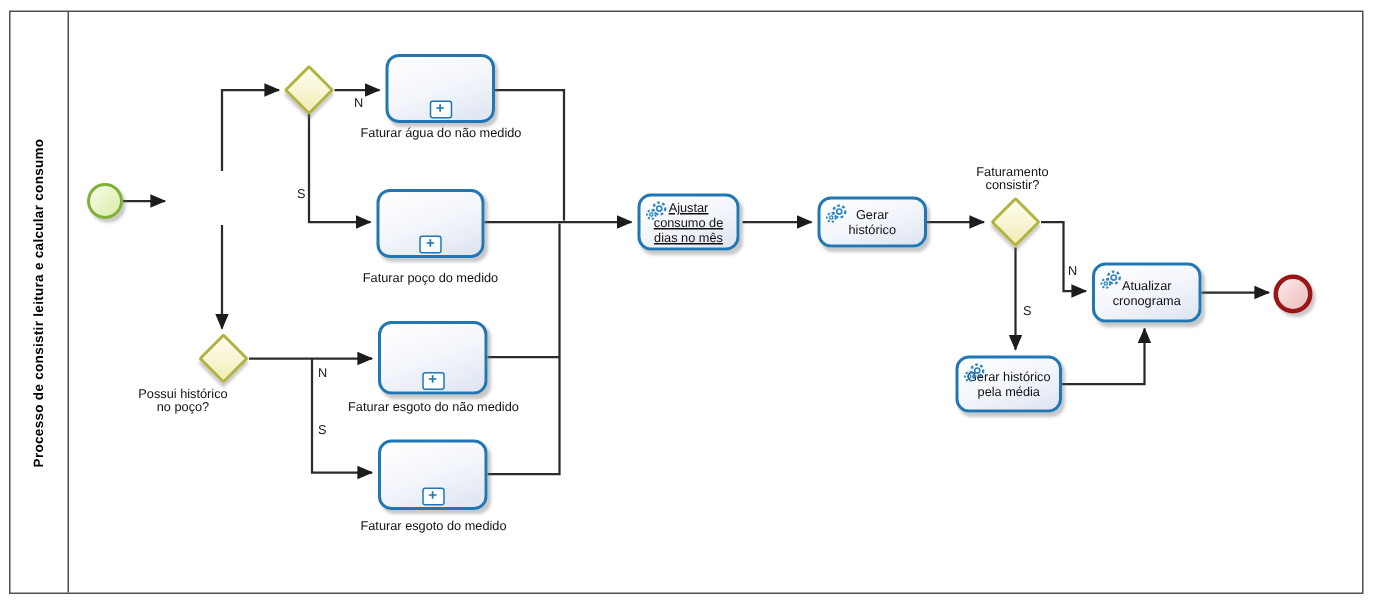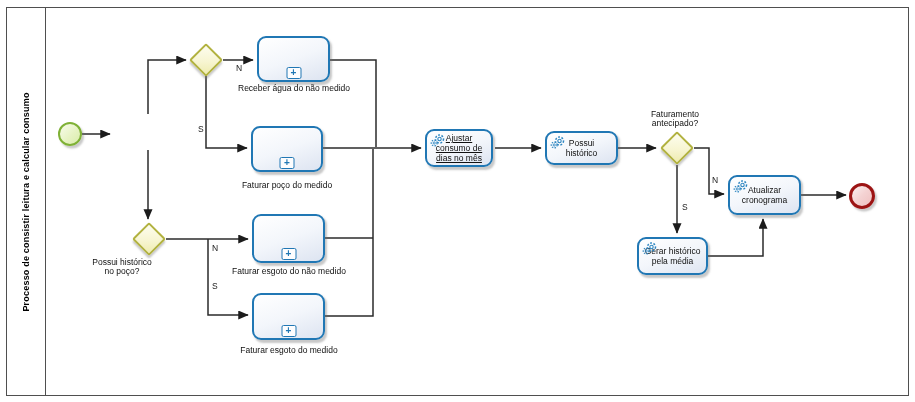--- a/index.html
+++ b/index.html
@@ -129,7 +129,7 @@
   <div class="subprocess" style="left:257px;top:36px;width:73px;height:46px;">
     <div class="plus-box">+</div>
   </div>
-  <div class="node-label" style="left:229px;top:83px;">Receber água do não medido</div>
+  <div class="node-label" style="left:229px;top:83px;">Faturar água do não medido</div>
 
   <div class="subprocess" style="left:251px;top:126px;width:72px;height:46px;">
     <div class="plus-box">+</div>

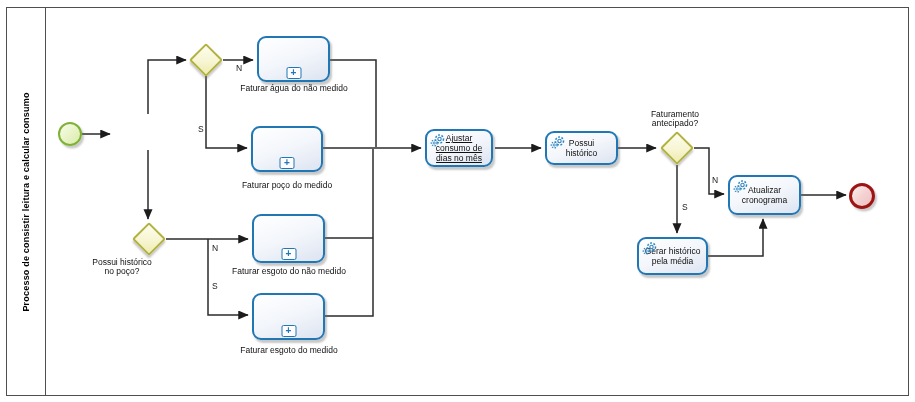--- a/index.html
+++ b/index.html
@@ -152,7 +152,7 @@
   <div class="gw-label" style="left:92px;top:258px;">Possui histórico no poço?</div>
 
   <div class="gateway" style="left:665px;top:136px;"></div>
-  <div class="gw-label" style="left:645px;top:110px;">Faturamento antecipado?</div>
+  <div class="gw-label" style="left:645px;top:110px;">Faturamento consistir?</div>
 
   <span class="edge-label" style="left:236px;top:63px;">N</span>
   <span class="edge-label" style="left:198px;top:124px;">S</span>

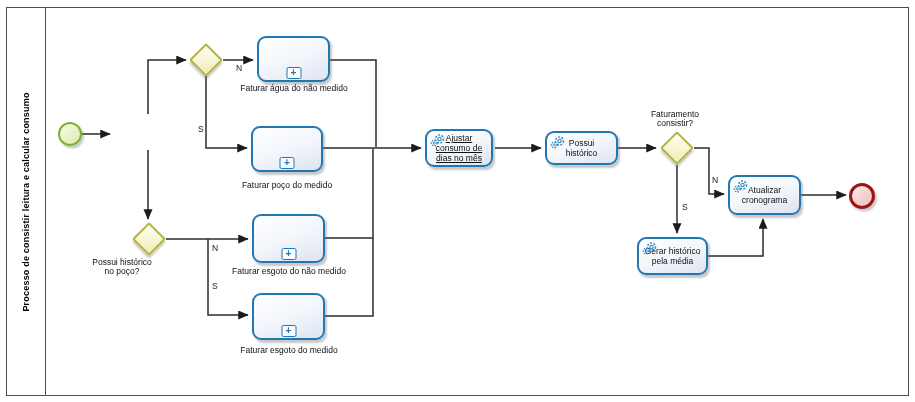--- a/index.html
+++ b/index.html
@@ -99,7 +99,7 @@
           <circle cx="4.2" cy="10" r="1.1" stroke-width="0.9"></circle>
         </g>
     </svg>
-    <span>Possui histórico</span>
+    <span>Gerar histórico</span>
   </div>
 
   <div class="task" style="left:637px;top:237px;width:71px;height:38px;">

